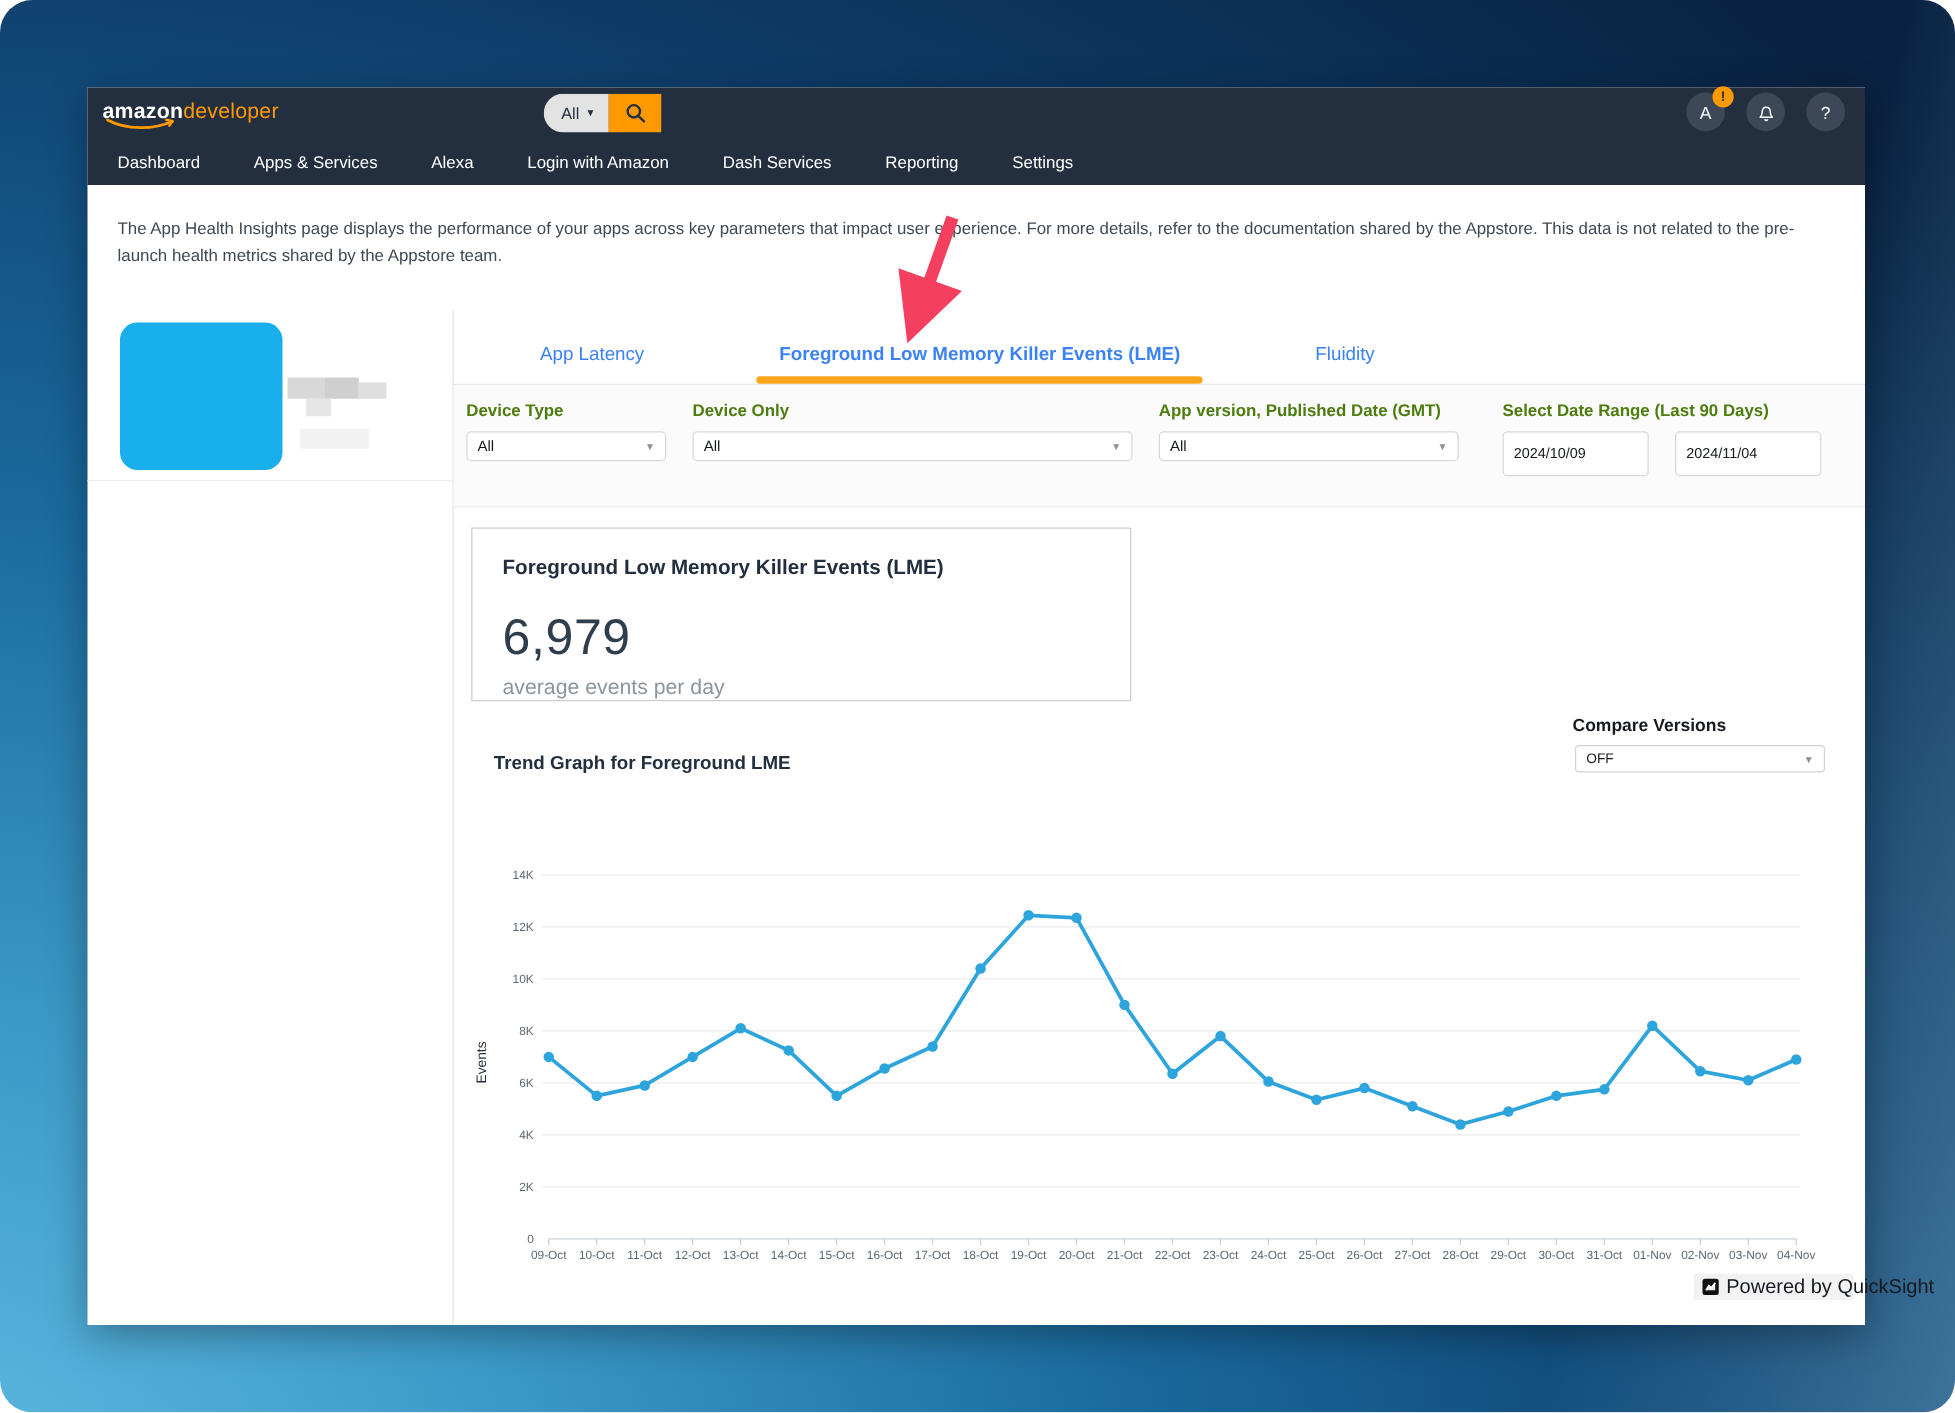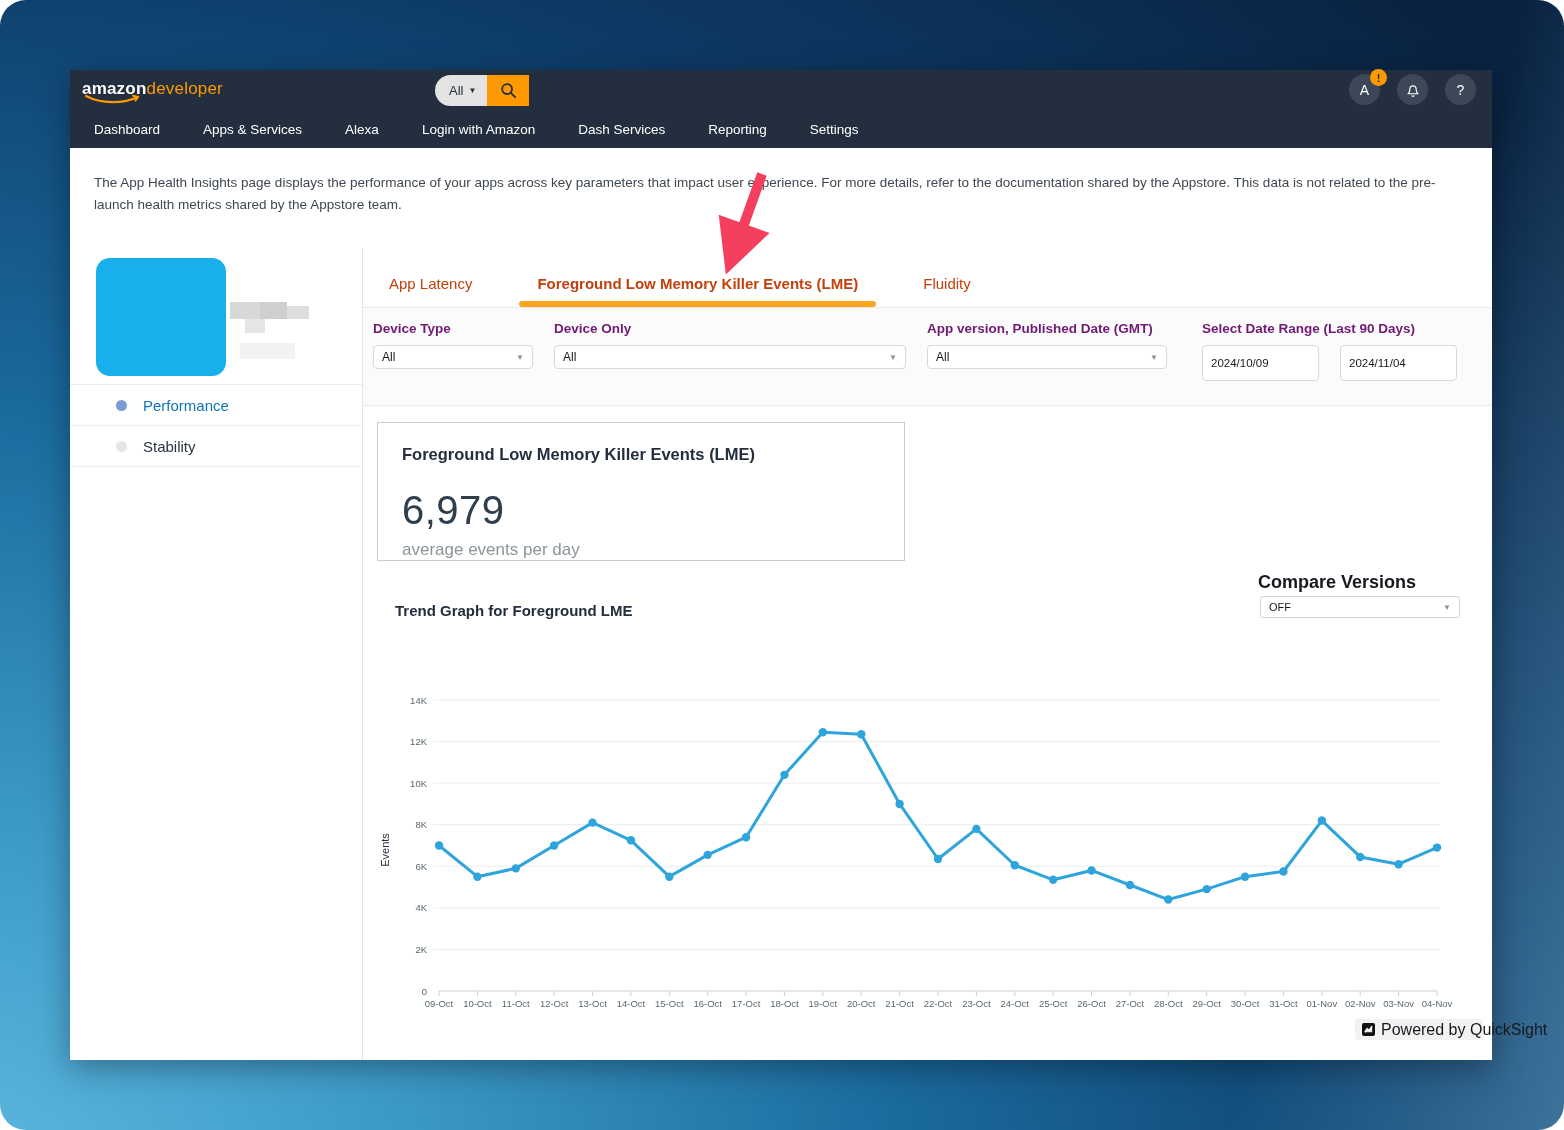--- a/index.html
+++ b/index.html
@@ -51,7 +51,7 @@
   .main { position:relative; flex:1; }
   
   .tabs { height:60px; border-bottom:1px solid #e8e8e8; display:flex; align-items:flex-end; padding:0 0 15px 26px; gap:47px; }
-  .tab { font-size:15px; color:#c2410c; cursor:pointer; position:relative; white-space:nowrap; }
+  .tab { font-size:15px; color:#3b82f6; cursor:pointer; position:relative; white-space:nowrap;margin-left:43px; }
   .tab.active { font-weight:700; padding:0 18px; }
   .tab.active::after { content:""; position:absolute; left:0; right:0; bottom:-15px; height:6px; border-radius:3px; background:#fba51c; }
   

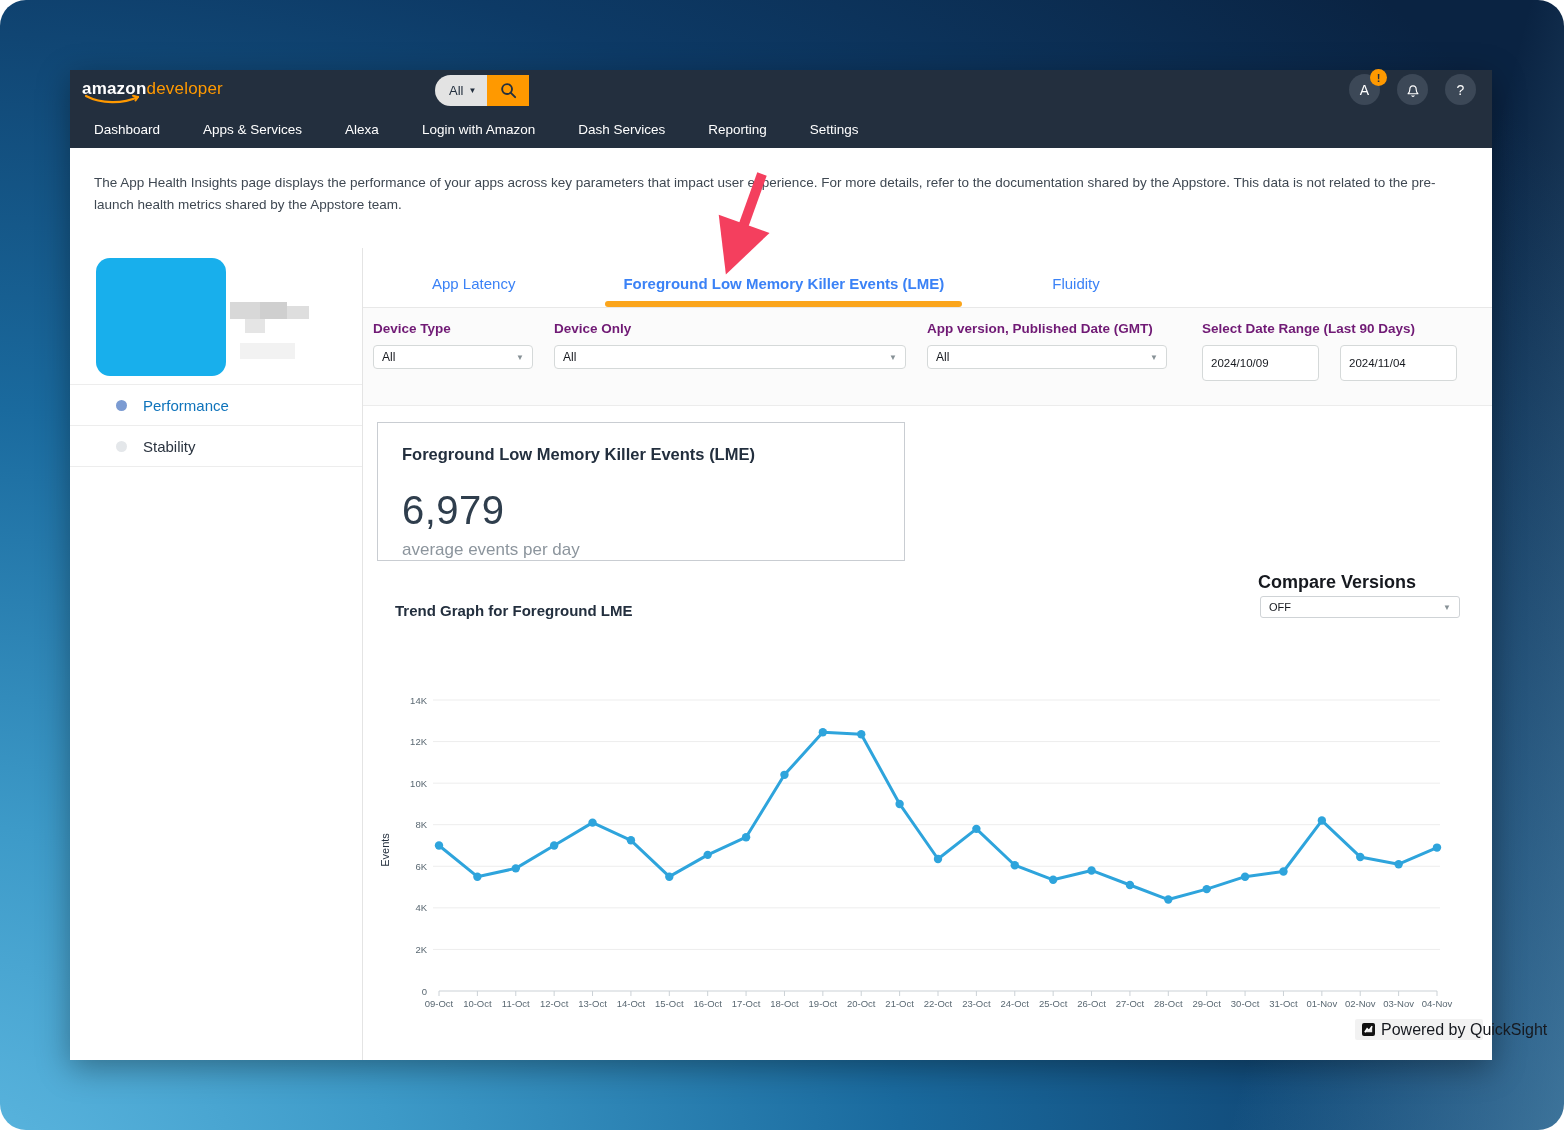--- a/index.html
+++ b/index.html
@@ -57,7 +57,7 @@
   
   .filters { height:98px; background:#fbfbfb; border-bottom:1px solid #ececec; display:flex; gap:21px; padding:13px 0 0 10px; }
   .fgroup { display:flex; flex-direction:column; }
-  .flabel { font-size:13.5px; font-weight:700; color:#701a75; margin-bottom:9px; }
+  .flabel { font-size:13.5px; font-weight:700; color:#4d7c0f; margin-bottom:9px; }
   .fselect { height:24px; border:1px solid #d5d9d9; border-radius:4px; background:#fff; display:flex; align-items:center; justify-content:space-between; padding:0 8px; font-size:12px; color:#16191f; cursor:pointer; }
   .fselect .caret { font-size:8px; color:#879196; }
   .date-inputs { display:flex; gap:21px; }

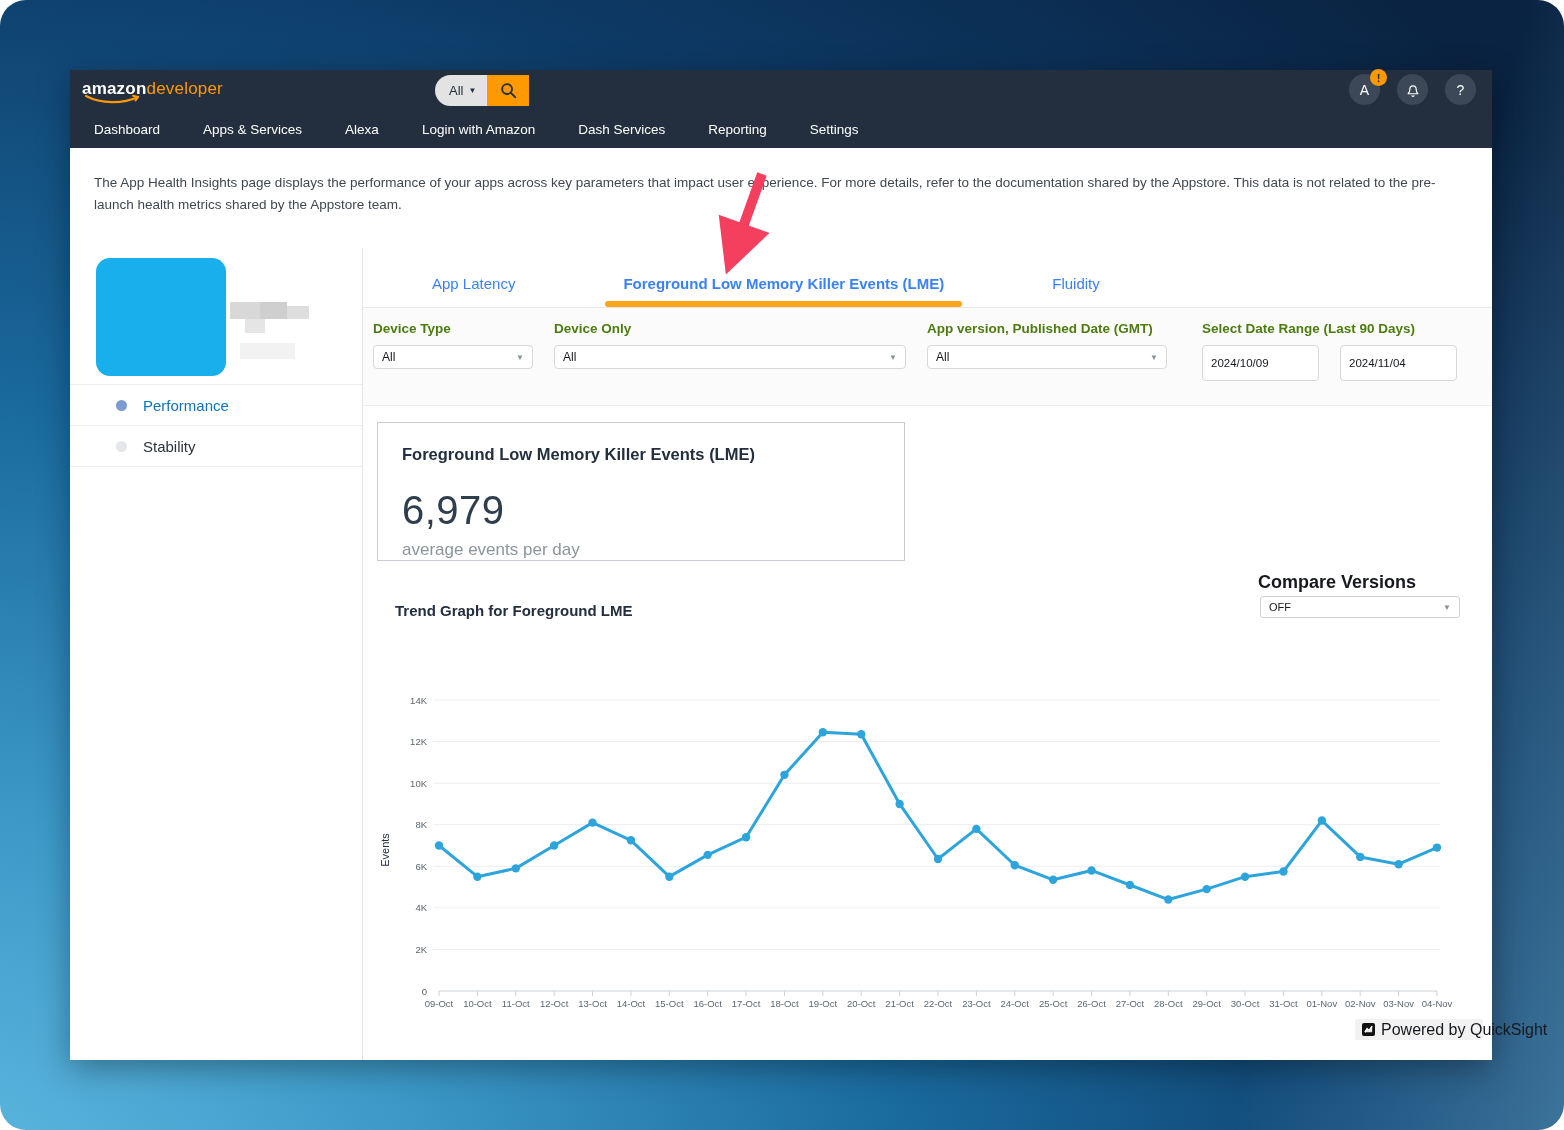--- a/index.html
+++ b/index.html
@@ -148,16 +148,6 @@
           <div class="redact" style="left:175px; top:71px; width:20px; height:14px; background:#e5e5e5;"></div>
           <div class="redact" style="left:170px; top:95px; width:55px; height:16px; background:#f2f2f2;"></div>
         </div>
-        <div id="sidebar-menu">
-            <div class="side-row active">
-              <span class="side-dot" style="background: rgb(123, 155, 210);"></span>
-              <span class="side-label">Performance</span>
-            </div>
-            <div class="side-row">
-              <span class="side-dot" style="background: rgb(228, 231, 234);"></span>
-              <span class="side-label">Stability</span>
-            </div>
-          </div>
       </div>
 
       <div class="main">

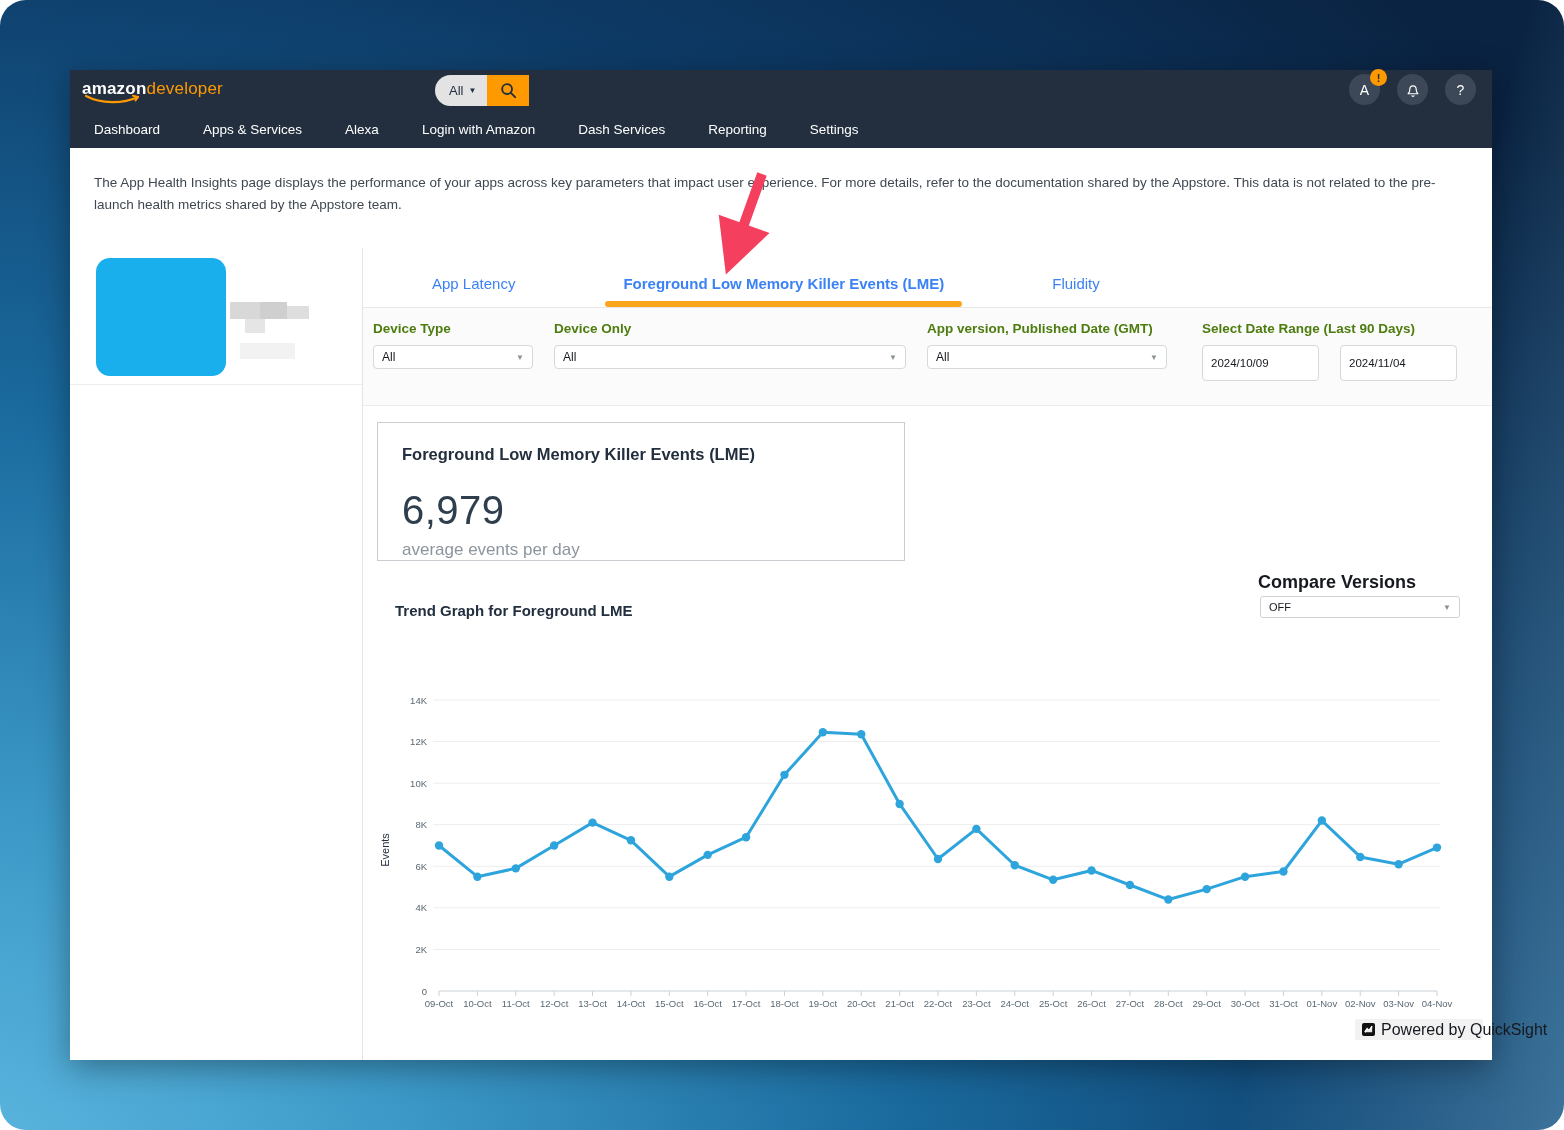--- a/index.html
+++ b/index.html
@@ -69,7 +69,7 @@
   .kpi-title { font-size:16.5px; font-weight:700; color:#232f3e; }
   .kpi-value { font-size:40px; font-weight:400; color:#2f3e4d; margin-top:24px; letter-spacing:0.5px; }
   .kpi-caption { font-size:17px; color:#8c959d; margin-top:7px; }
-  .compare-label { position:absolute; left:895px; top:166px; font-size:18px; font-weight:700; color:#16191f; }
+  .compare-label { position:absolute; left:895px; top:166px; font-size:14px; font-weight:700; color:#16191f; }
   .compare-select { position:absolute; left:897px; top:190px; width:200px; height:22px; border:1px solid #cfd3d6; border-radius:3px; background:#fff; display:flex; align-items:center; justify-content:space-between; padding:0 8px; font-size:11px; color:#16191f; cursor:pointer; }
   .chart-title { position:absolute; left:32px; top:196px; font-size:15px; font-weight:700; color:#232f3e; }
   .chart-wrap { position:absolute; left:12px; top:254px; width:1103px; height:352px; }

